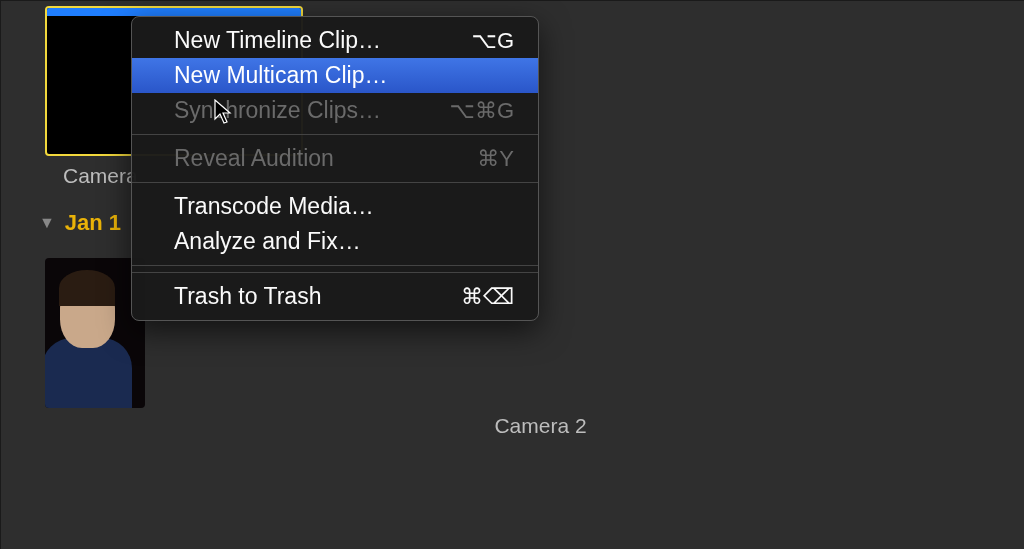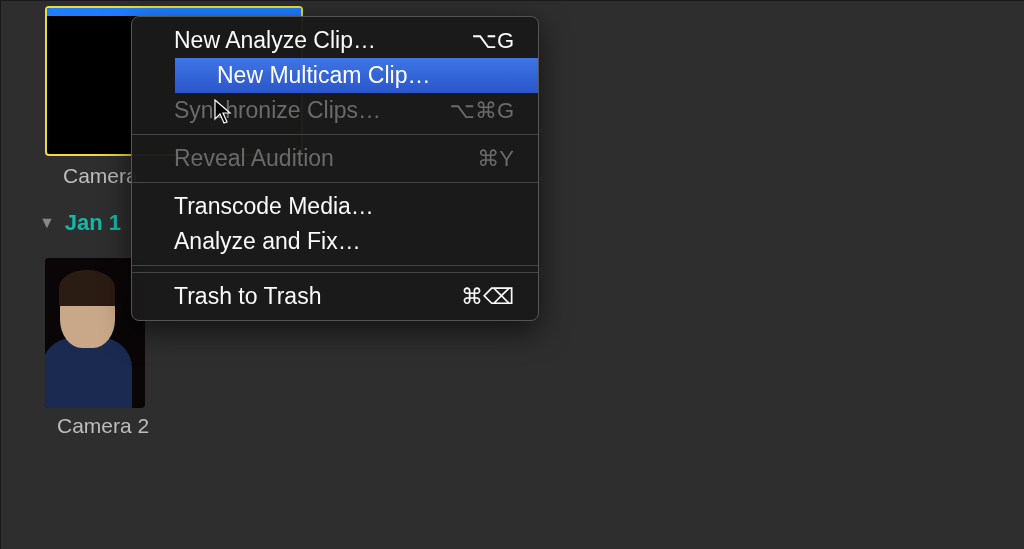--- a/index.html
+++ b/index.html
@@ -189,7 +189,7 @@
 
 <div class="context-menu" id="ctx">
     <div class="menu-item">
-      <span>New Analyze Clip…</span>
+      <span>New Timeline Clip…</span>
       <span class="shortcut">⌥G</span>
     </div>
     <div class="menu-item highlighted">

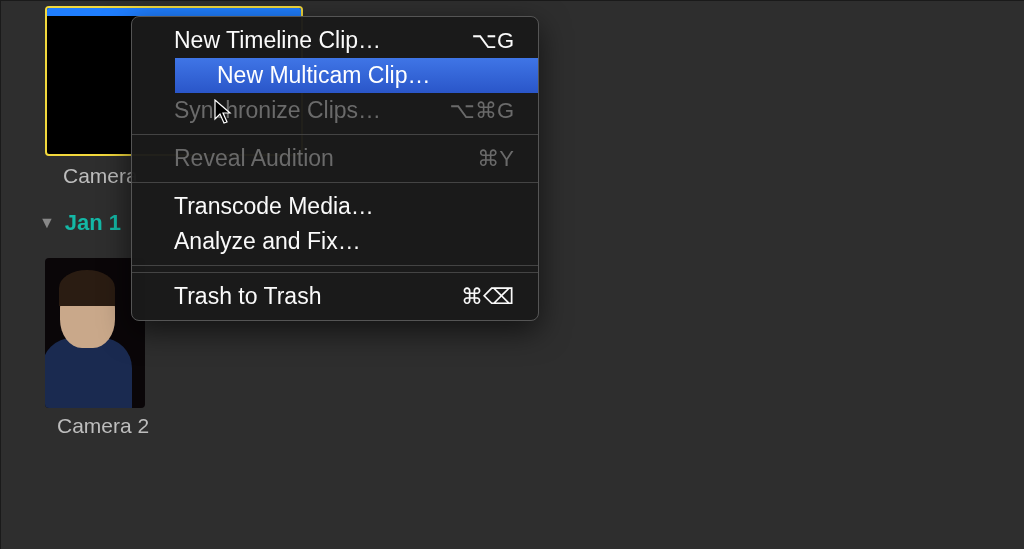--- a/index.html
+++ b/index.html
@@ -140,7 +140,6 @@
     .menu-item.highlighted {
       background: linear-gradient(#3f75e6, #2a56c9);
       color: #fff;
-      margin-left: 43px;
     }
     .shortcut {
       font-size: 22px;

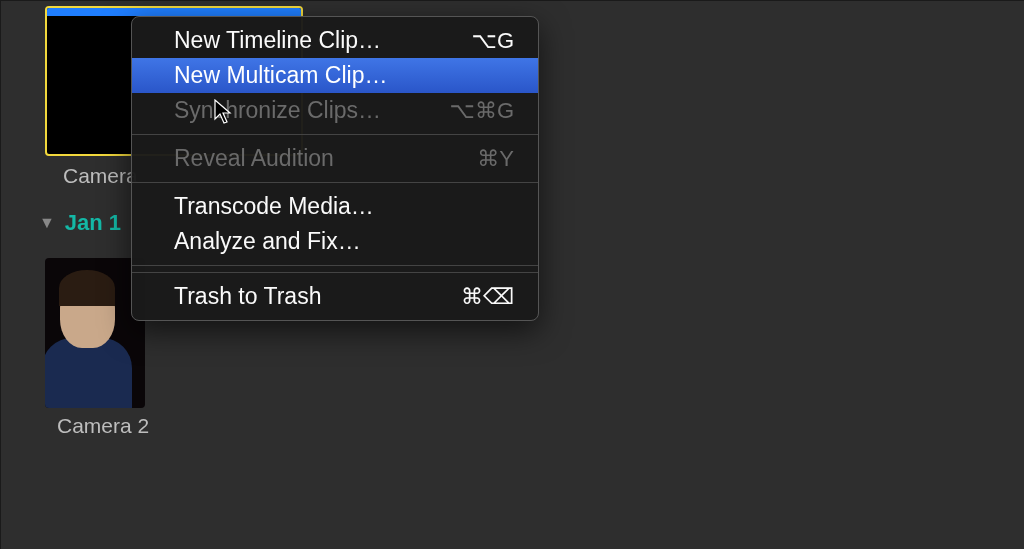--- a/index.html
+++ b/index.html
@@ -58,7 +58,7 @@
       transform: rotate(0deg);
     }
     .date-label {
-      color: #14b8a6;
+      color: #eab308;
       font-weight: 600;
       font-size: 22px;
     }

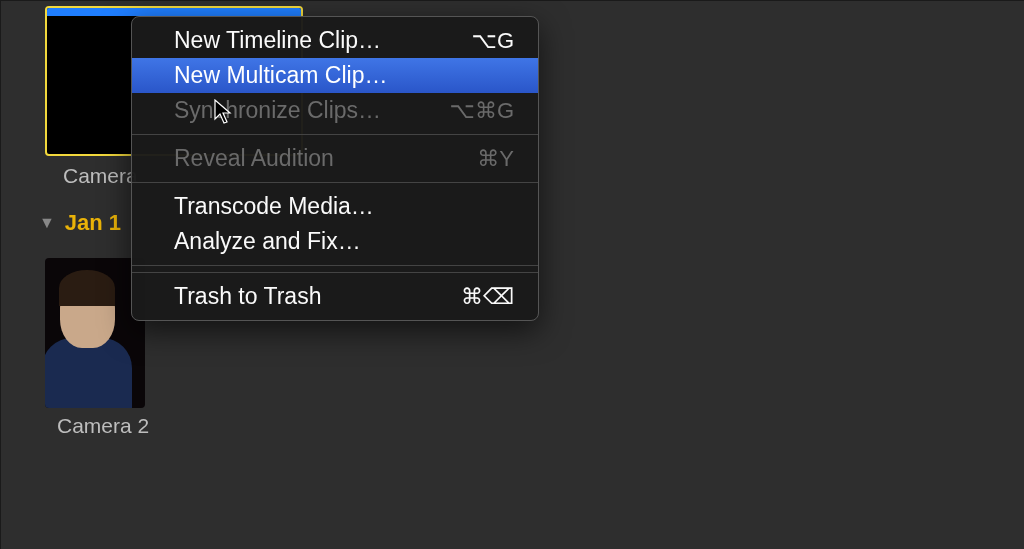--- a/index.html
+++ b/index.html
@@ -109,6 +109,7 @@
       margin-top: 6px;
       font-size: 21px;
       color: #bdbdbd;
+      text-align: center;
     }
 
     

